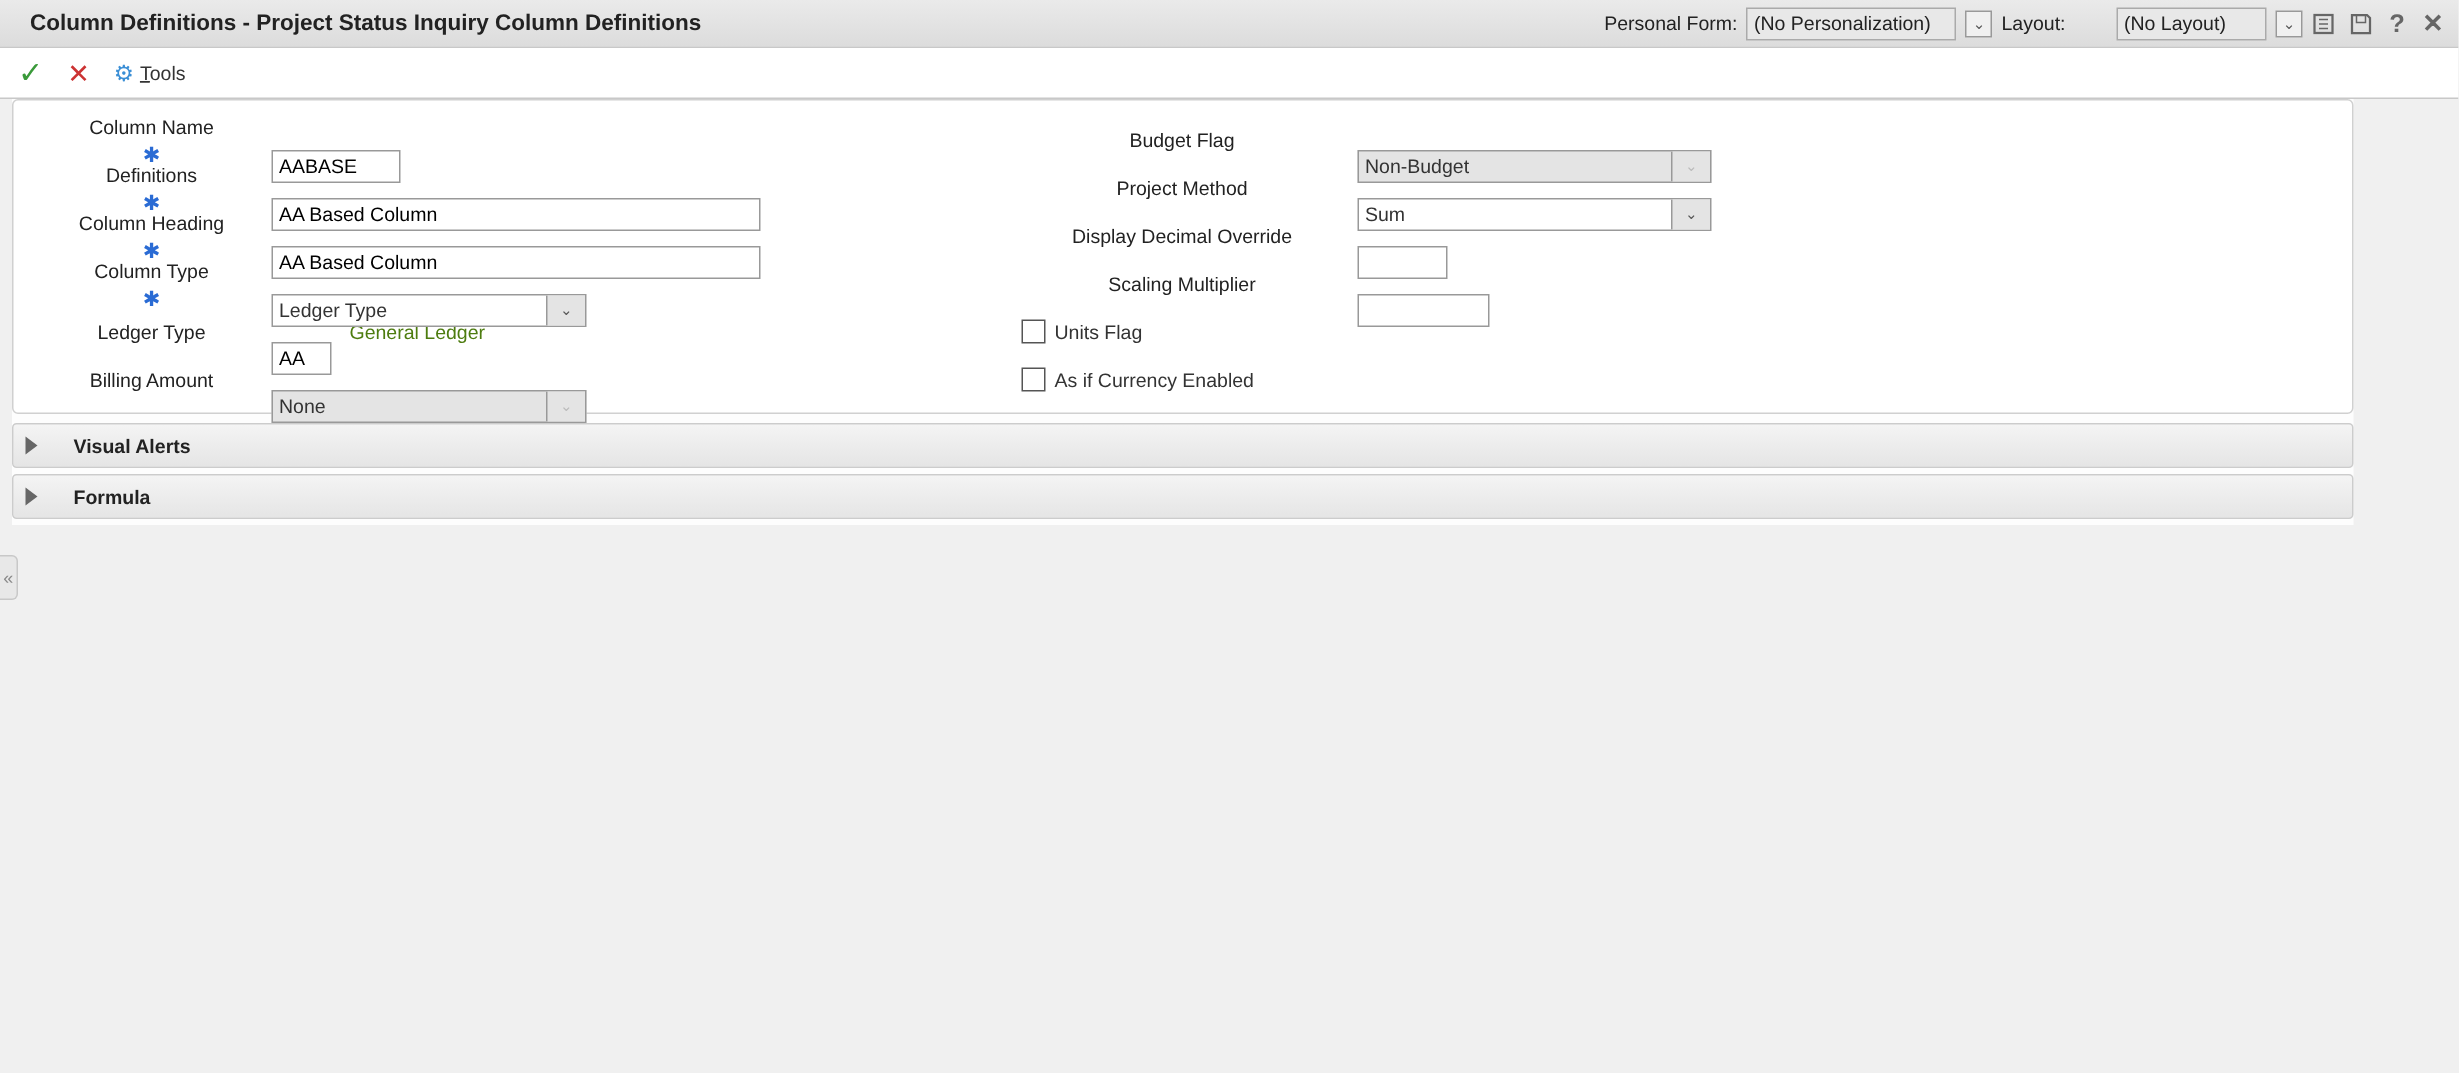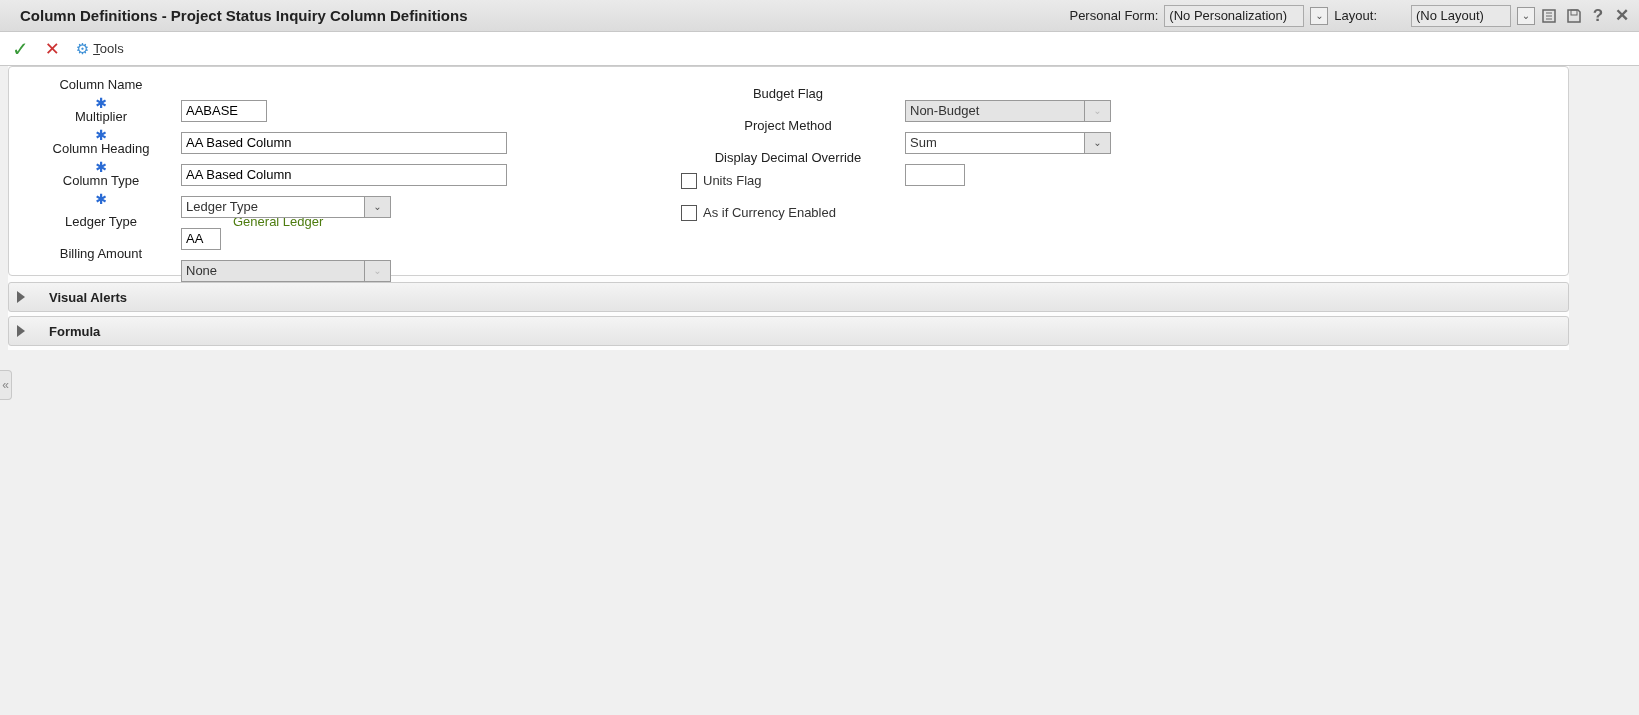--- a/index.html
+++ b/index.html
@@ -284,7 +284,7 @@
         </div>
         <div class="frow">
           <div class="flabel">
-            <span>Multiplier</span>
+            <span>Definitions</span>
             <span class="req">✱</span>
           </div>
           <div class="fval">

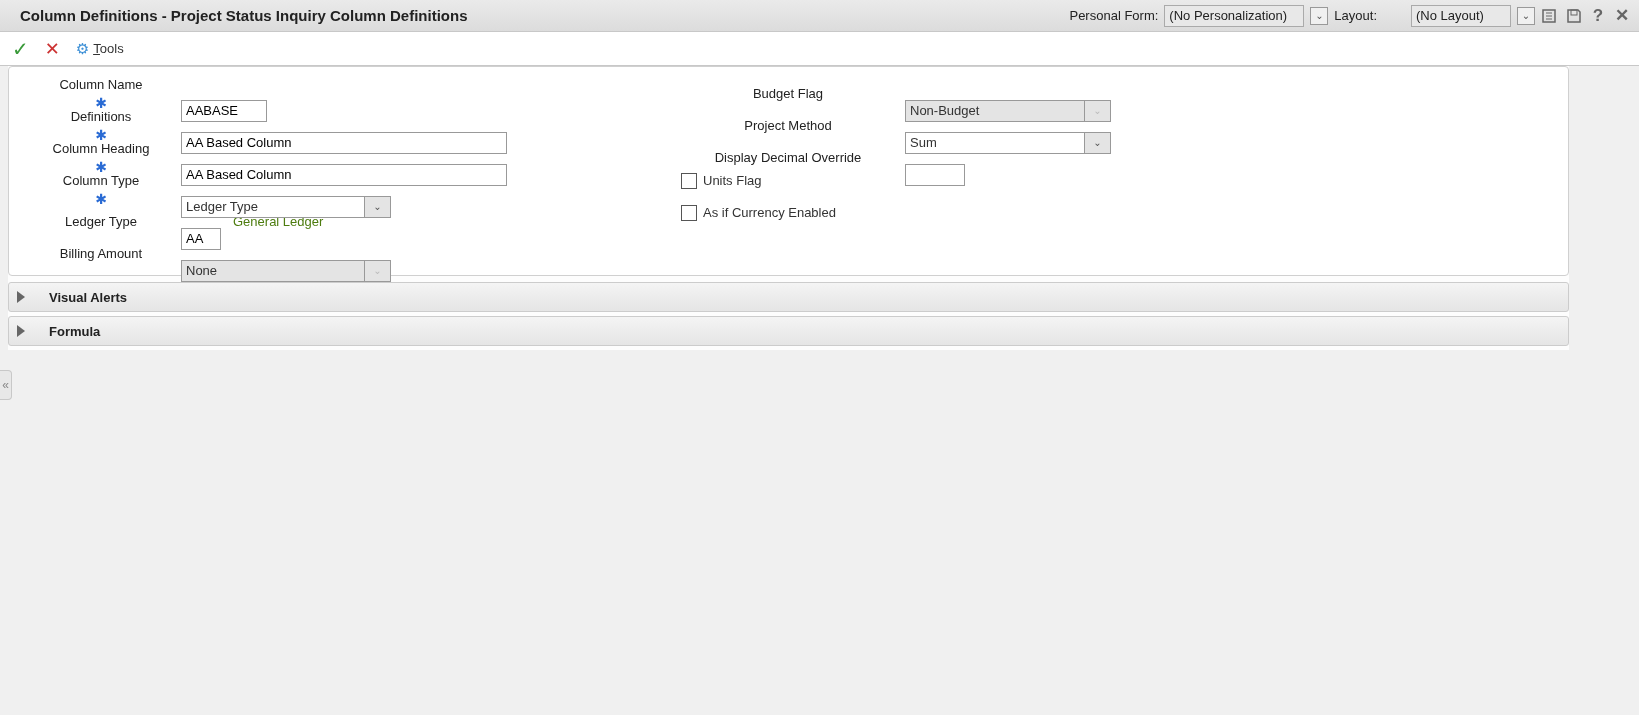--- a/index.html
+++ b/index.html
@@ -142,7 +142,7 @@
       position: relative;
       padding-right: 28px;
     }
-    .sel.w2 { width: 206px; }
+    .sel.w2 { width: 236px; }
     .sel .chev2 {
       position: absolute;
       right: 0;

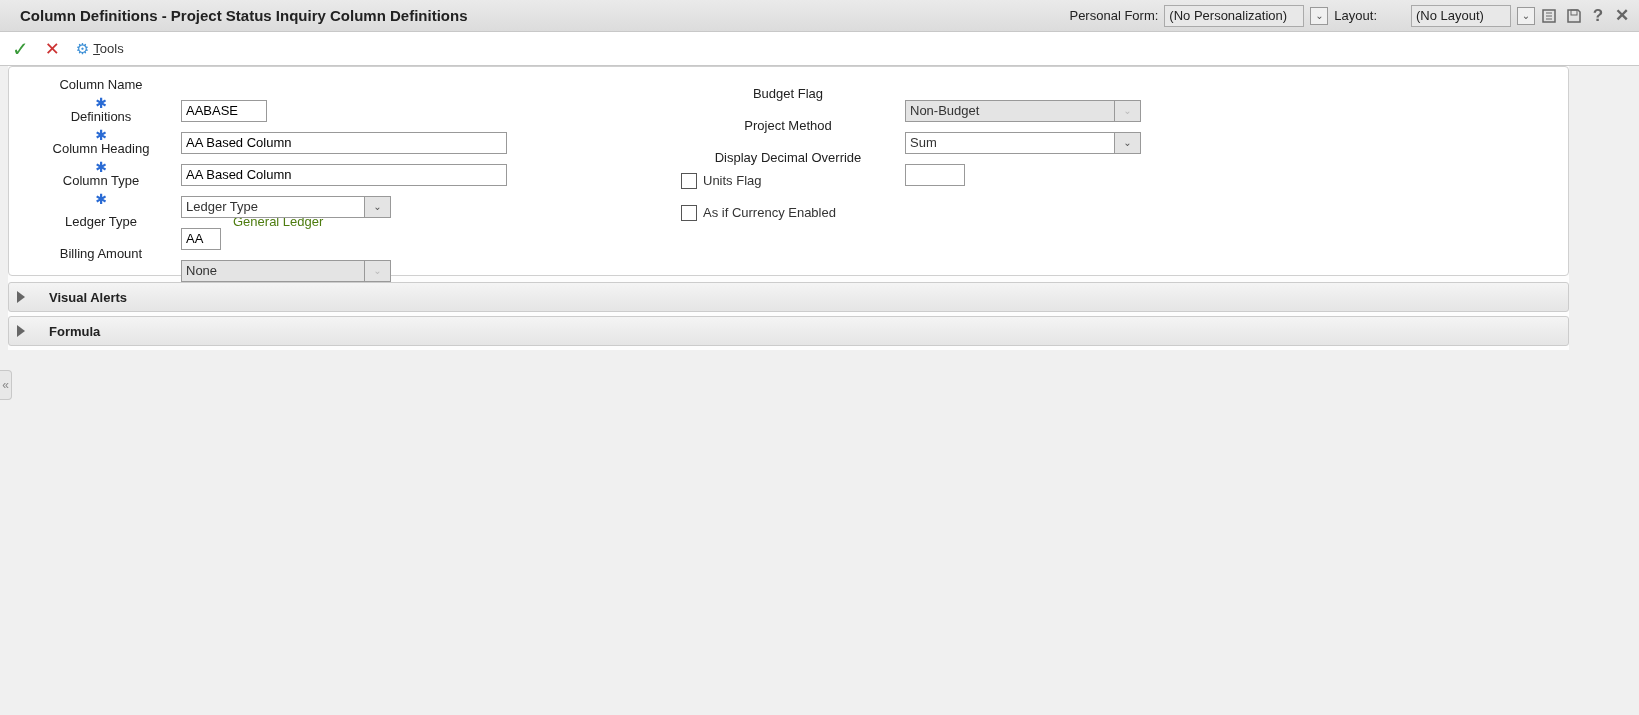--- a/index.html
+++ b/index.html
@@ -365,6 +365,14 @@
             <input class="tin num" value="" style="">
           </div>
         </div>
+        <div class="frow">
+          <div class="flabel">
+            <span>Scaling Multiplier</span>
+          </div>
+          <div class="fval">
+            <input class="tin num2" value="" style="">
+          </div>
+        </div>
         <div class="chk-row">
           <span class="chk"></span>
           <span>Units Flag</span>

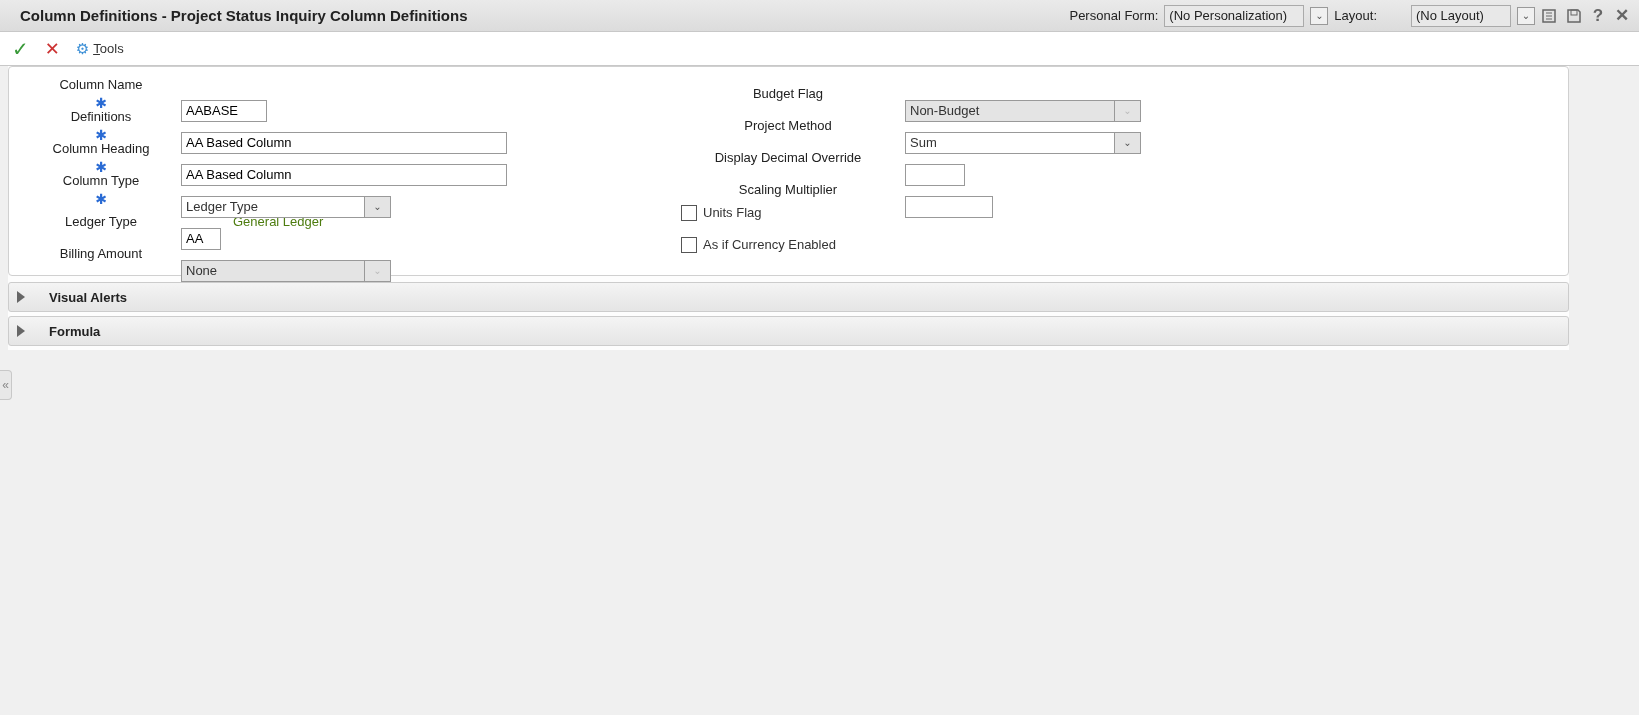--- a/index.html
+++ b/index.html
@@ -174,7 +174,7 @@
     }
     .chk-row {
       display: flex;
-      align-items: flex-start;
+      align-items: center;
       gap: 6px;
       height: 32px;
       padding-left: 10px;

